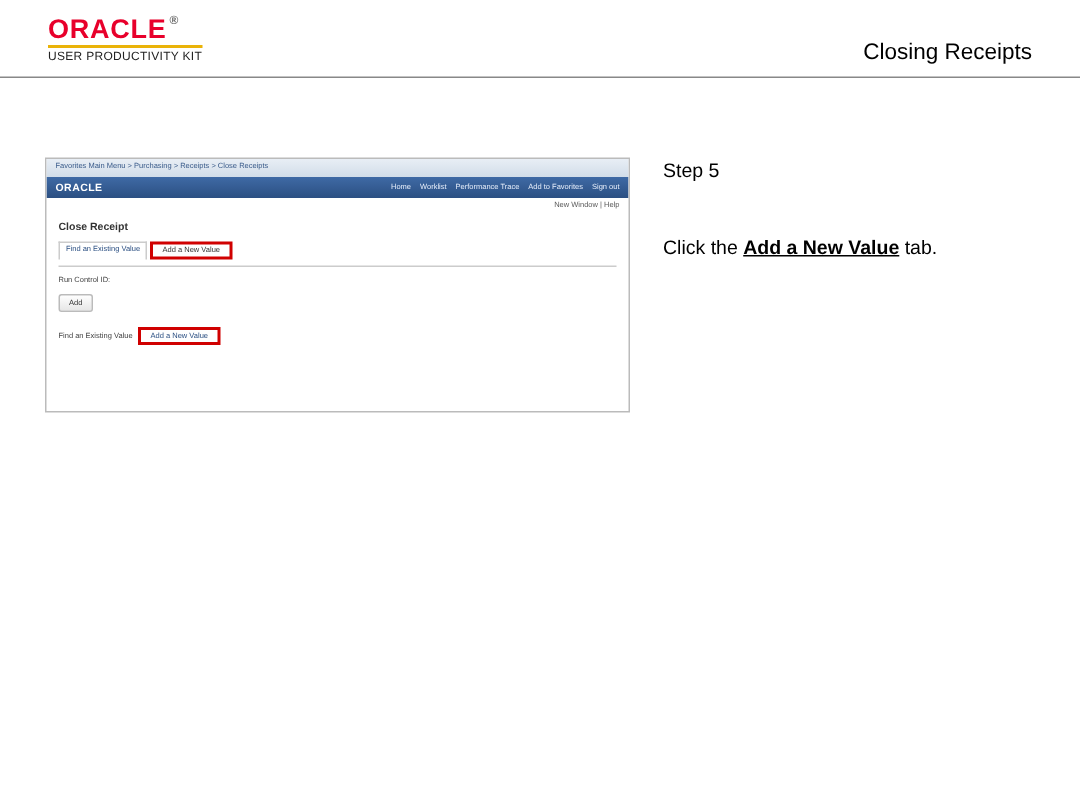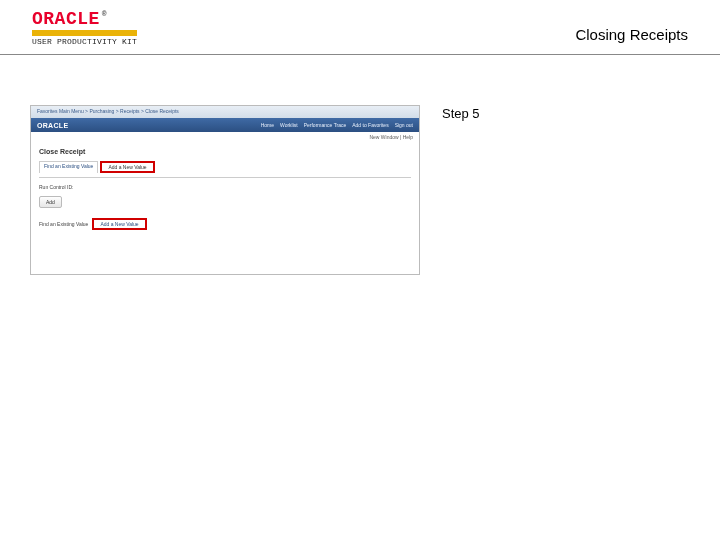--- a/index.html
+++ b/index.html
@@ -19,7 +19,7 @@
     padding: 0 32px 6px 32px;
     border-bottom: 1px solid #888;
   }
-  .logo-block { display: inline-block; font-family: Liberation Mono, monospace; }
+  .logo-block { display: inline-block; }
   .oracle-logo {
     color: #e8002b;
     font-weight: bold;

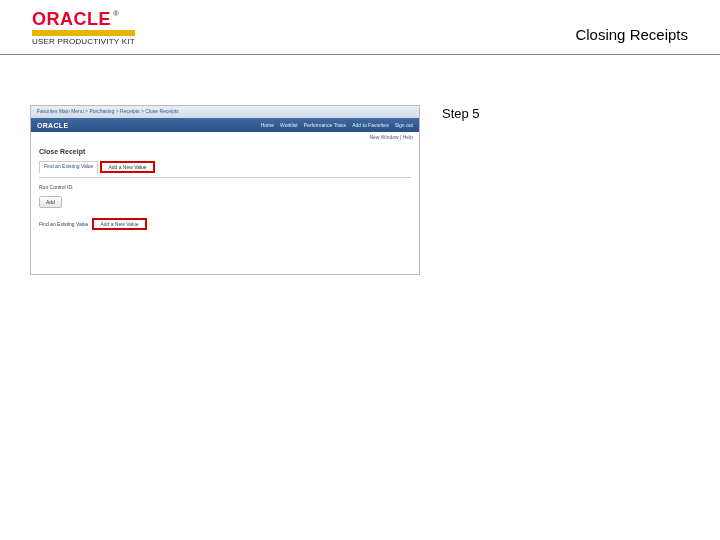--- a/index.html
+++ b/index.html
@@ -38,7 +38,7 @@
     color: #222;
     letter-spacing: 0.2px;
     margin-top: 2px;
-    border-top: 6px solid #eab308;
+    border-top: 2px solid #eab308;
     padding-top: 1px;
   }
   .page-title {

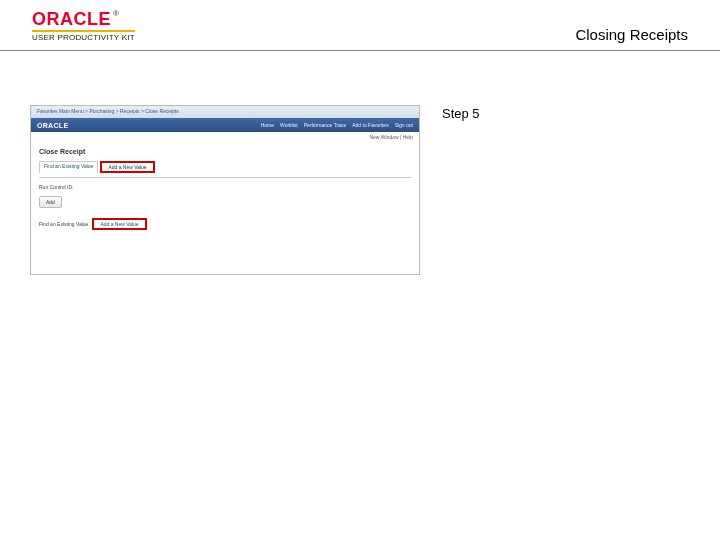--- a/index.html
+++ b/index.html
@@ -227,6 +227,9 @@
 
   <div class="instr">
     <div class="instr-step">Step 5</div>
+    <div class="instr-action">
+      <span>Click the </span><span class="bold">Add a New Value</span><span> tab.</span>
+    </div>
   </div>
 
 </div>

